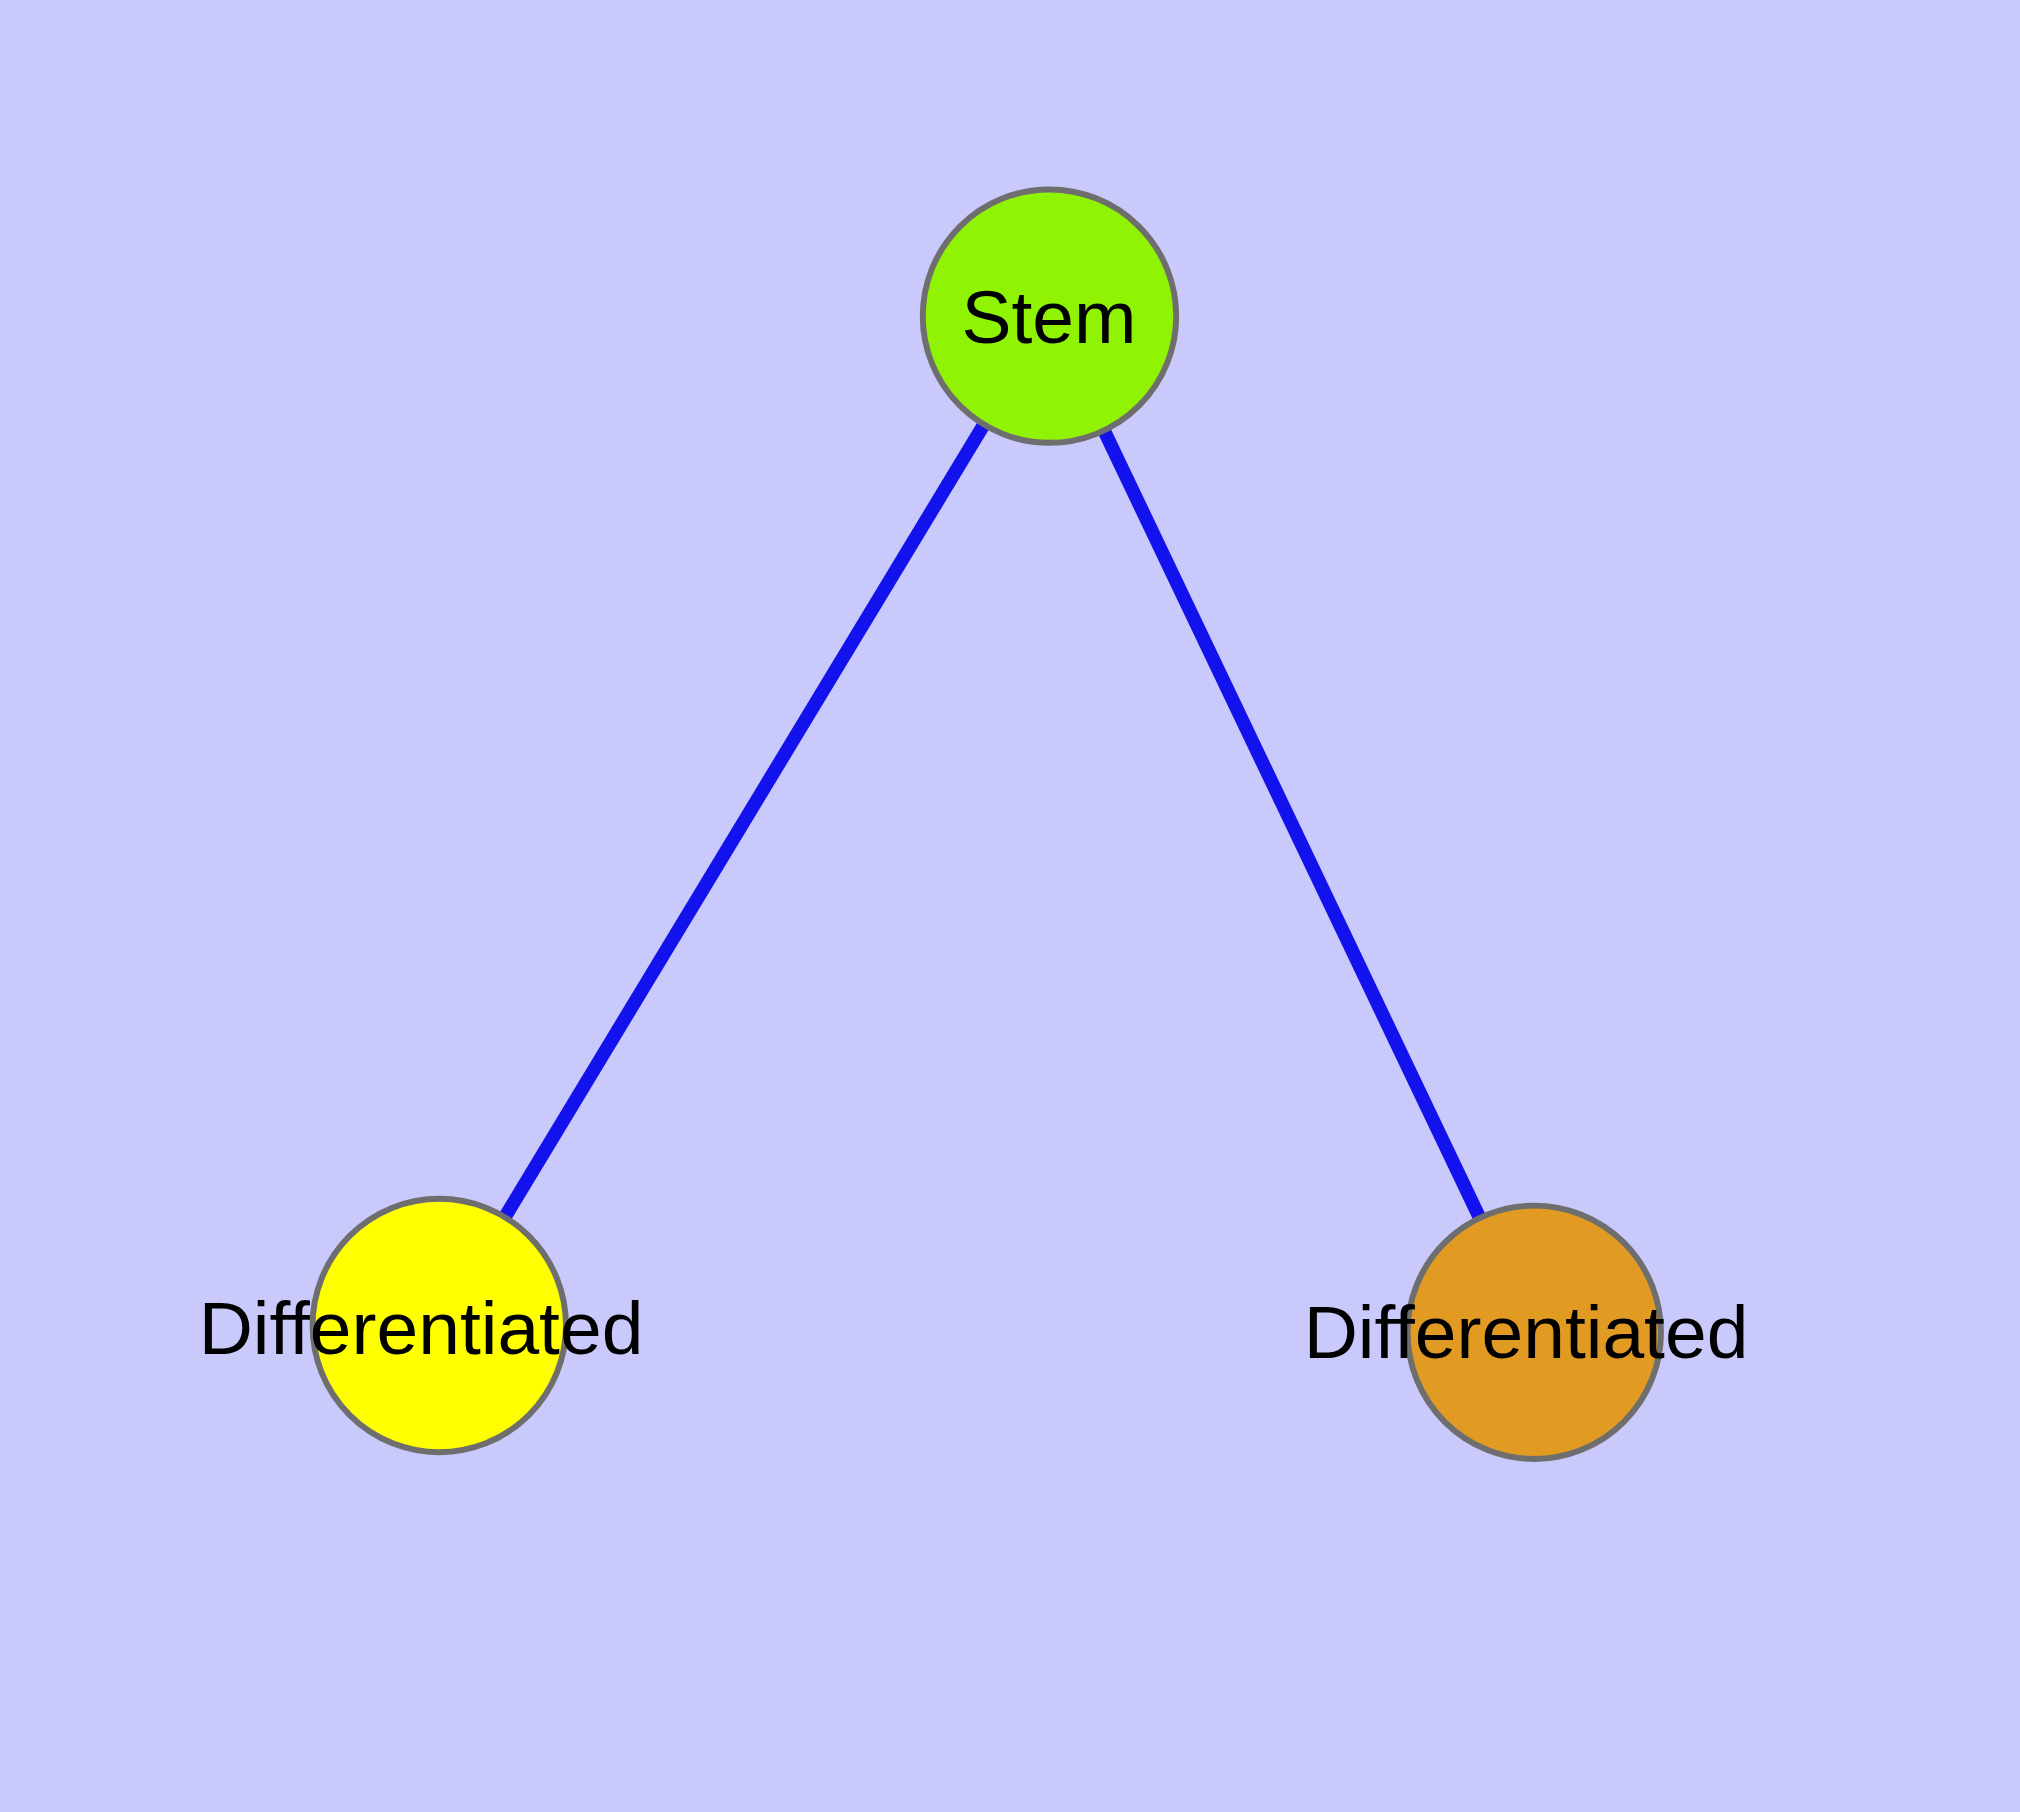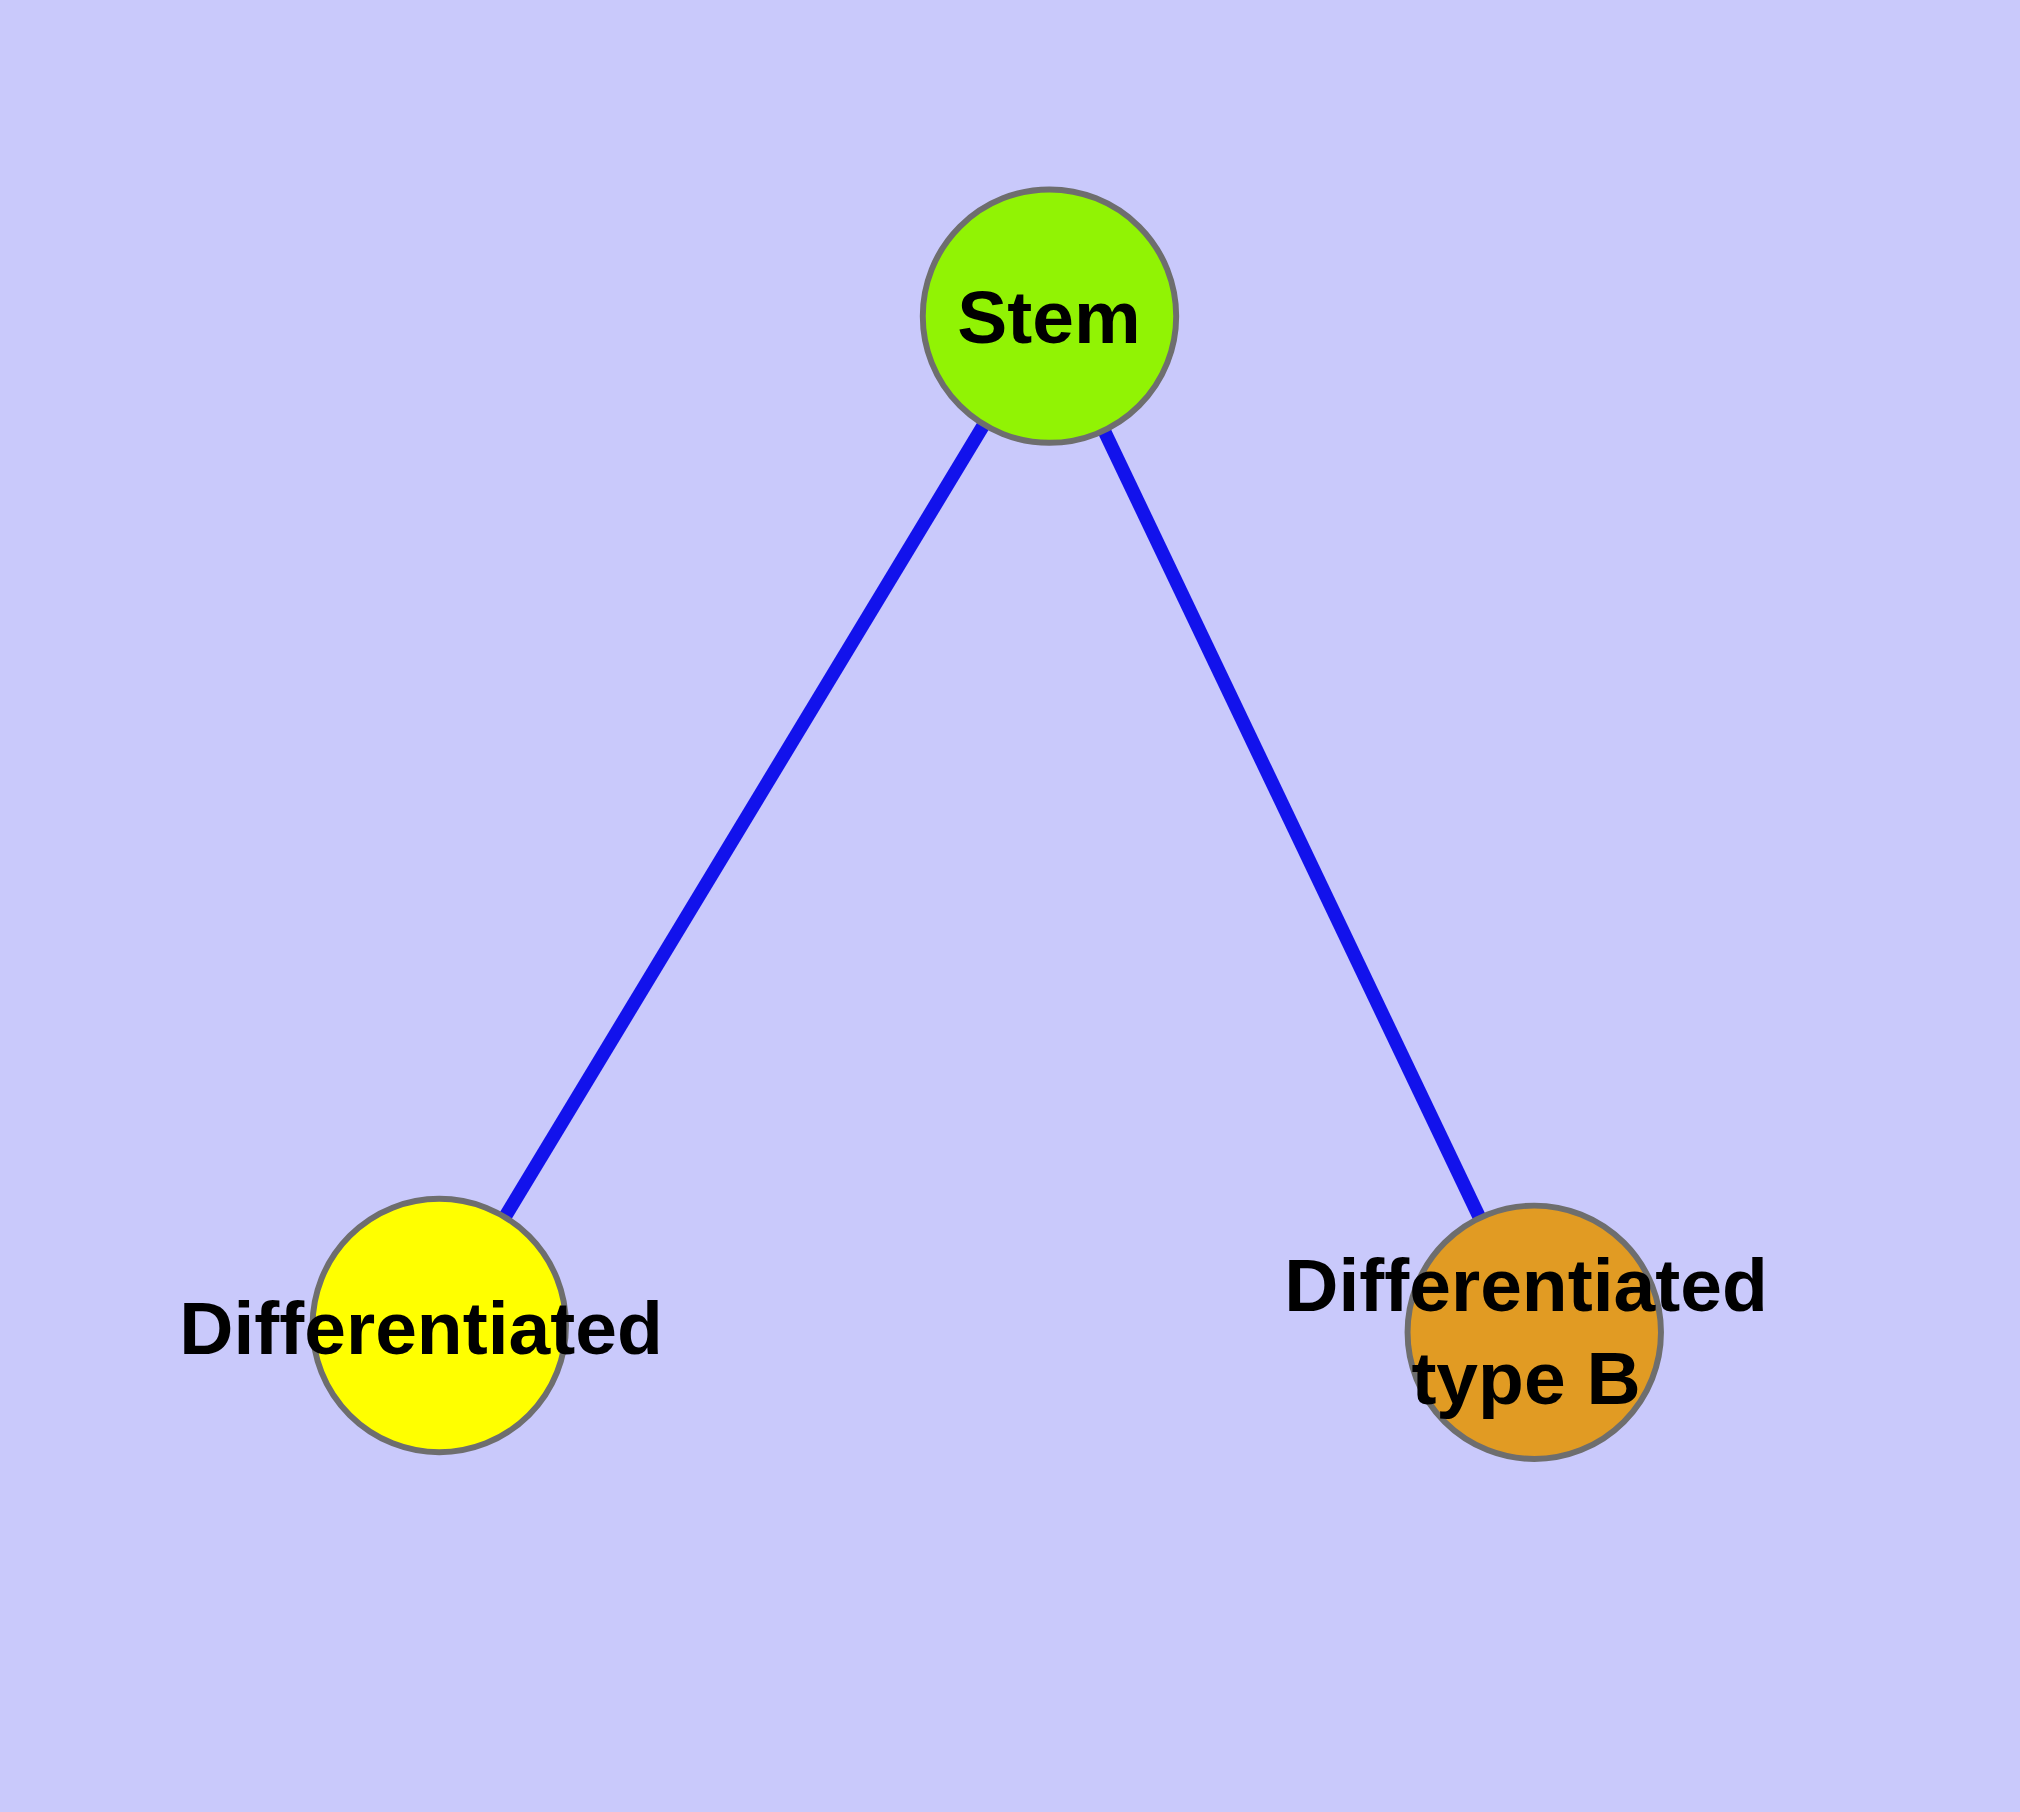--- a/index.html
+++ b/index.html
@@ -33,7 +33,7 @@
     transform: translate(-50%, -50%);
     color: #000000;
     font-size: 75px;
-    font-weight: bold;
+    font-weight: normal;
     line-height: 93px;
     text-align: center;
     white-space: nowrap;

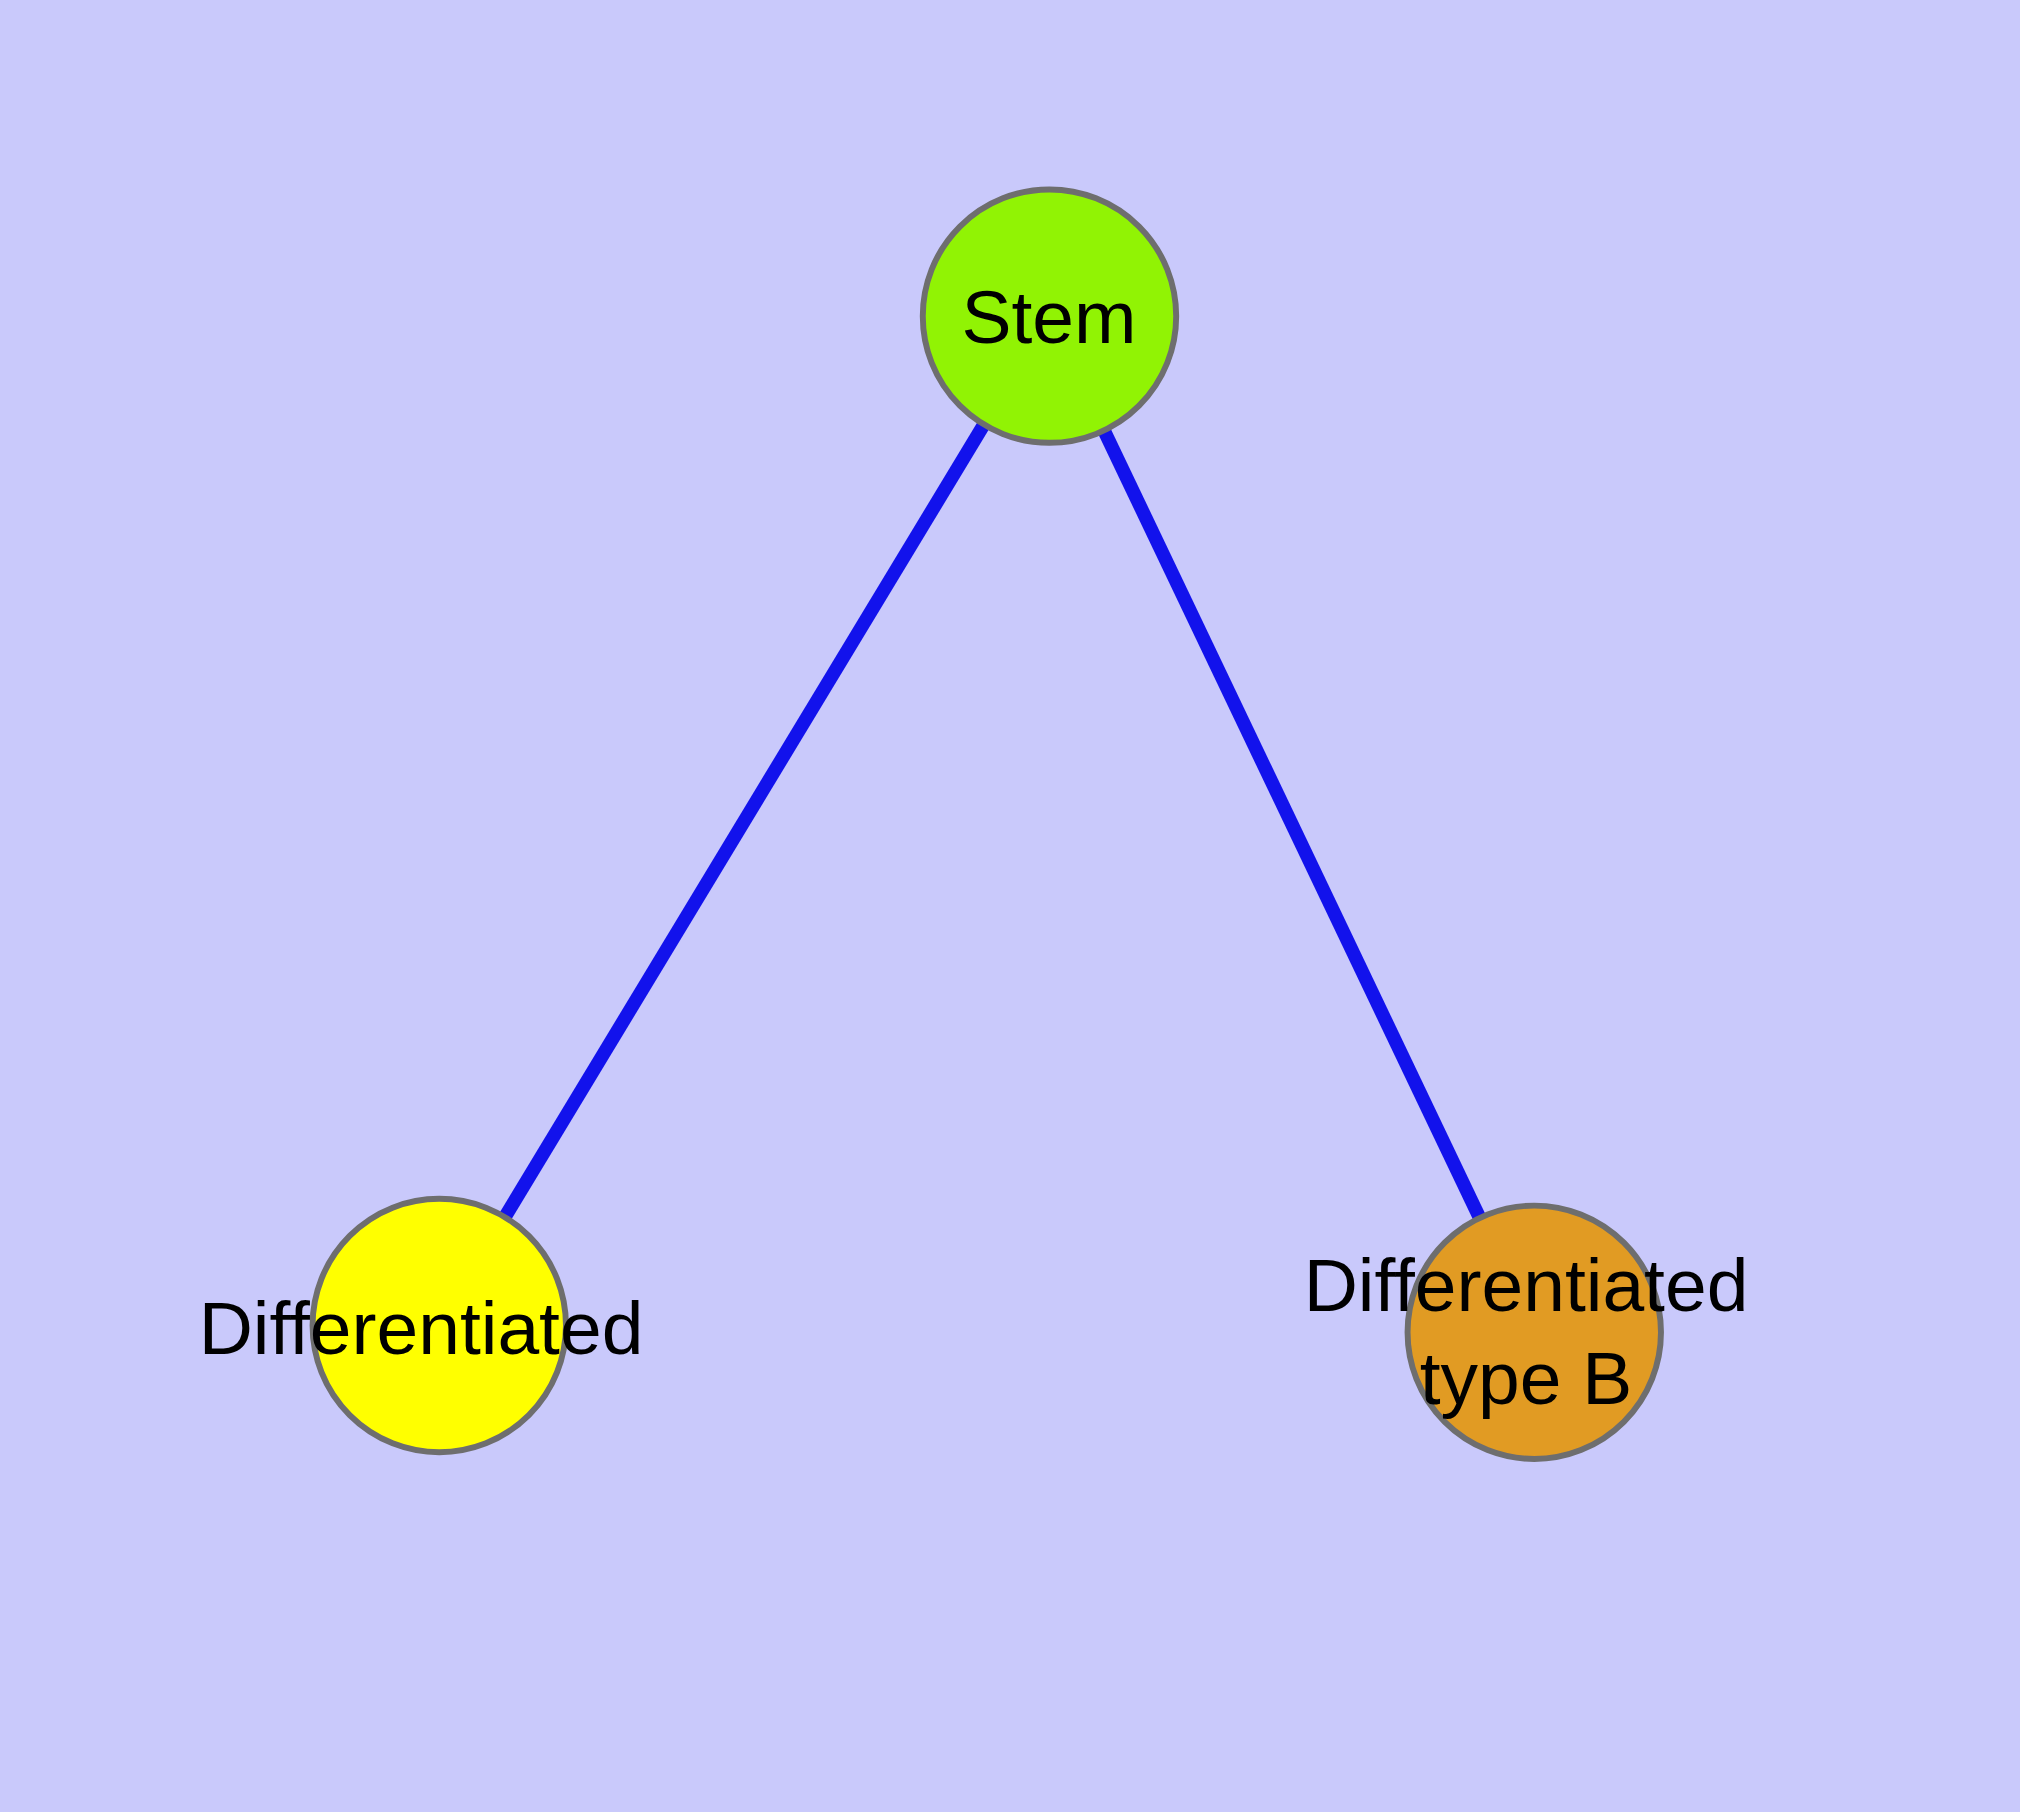--- a/index.html
+++ b/index.html
@@ -69,7 +69,6 @@
 
   <div class="node-label label-type-b">
     <span class="label-line">Differentiated</span>
-    <span class="label-line">type B</span>
   </div>
 
 </div>

